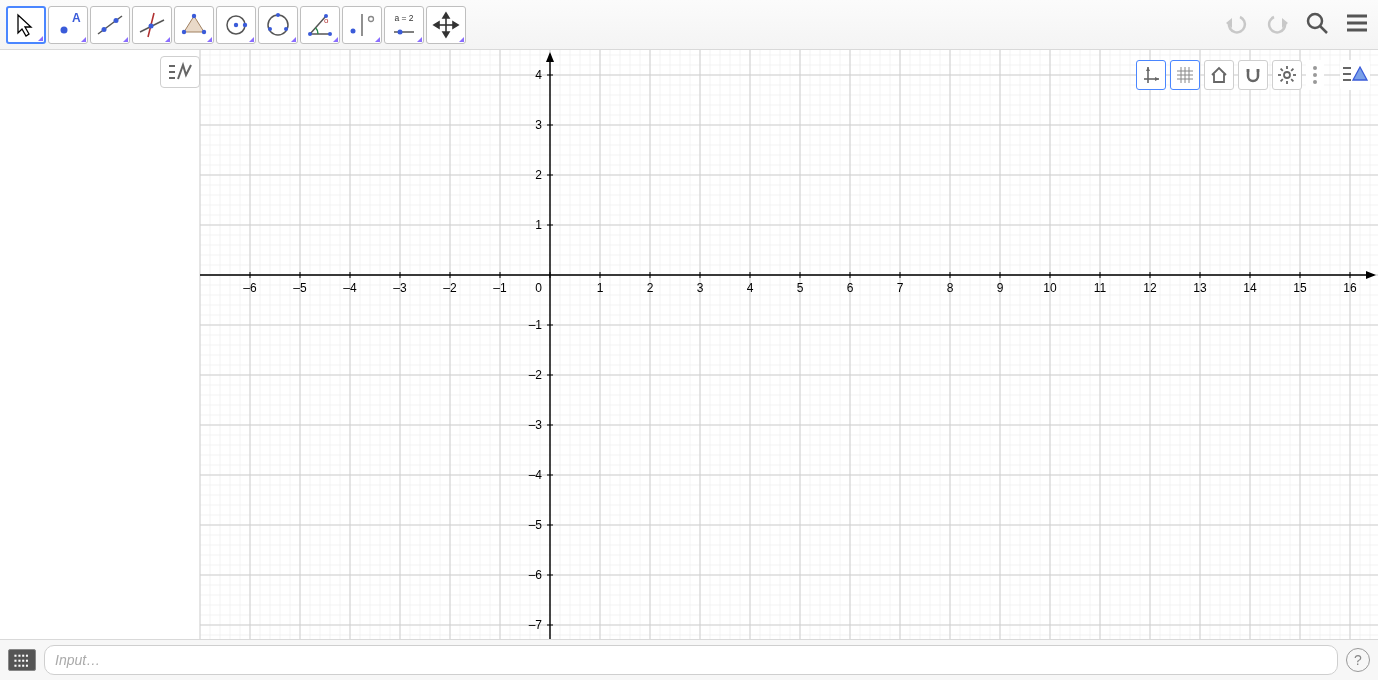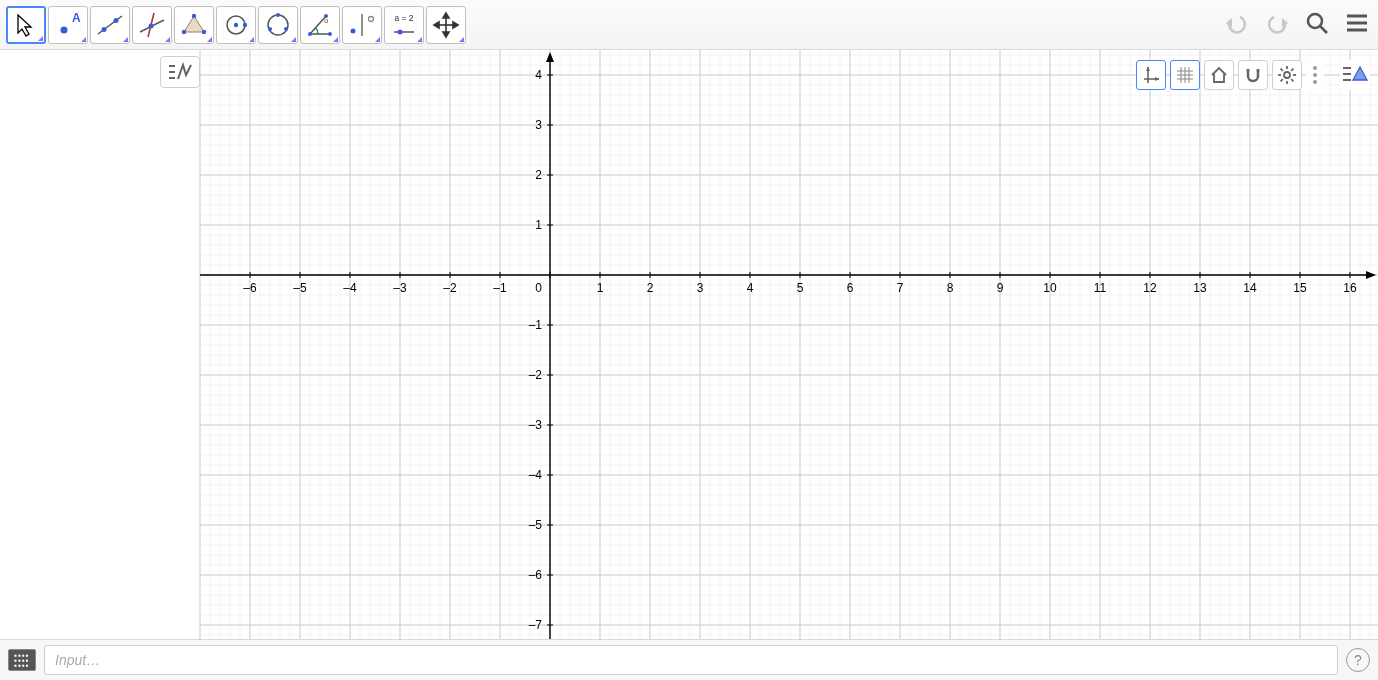--- a/index.html
+++ b/index.html
@@ -52,7 +52,7 @@
   #kbd-btn { width:28px; height:22px; border:1px solid #888; border-radius:2px; background:#555;
     display:flex; align-items:center; justify-content:center; cursor:pointer;}
   #kbd-btn .dots{ font-size:8px; line-height:5px; color:#fff; letter-spacing:1px;}
-  #input-field { flex:1; height:30px; background:#fff; border:1px solid #cfcfcf; border-radius:3px;
+  #input-field { flex:1; height:30px; background:#fff; border:1px solid #cfcfcf; border-radius:10px;
     padding:4px 10px; font-size:14px; color:#333;}
   #input-field::placeholder{ color:#aaa; font-style:italic;}
   #help-btn { width:24px;height:24px; border:1.5px solid #999; border-radius:50%; color:#888; font-size:14px;

